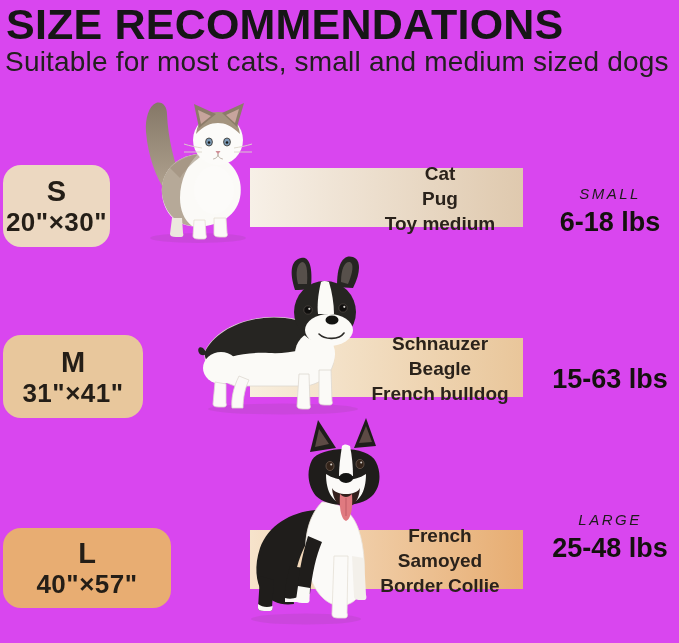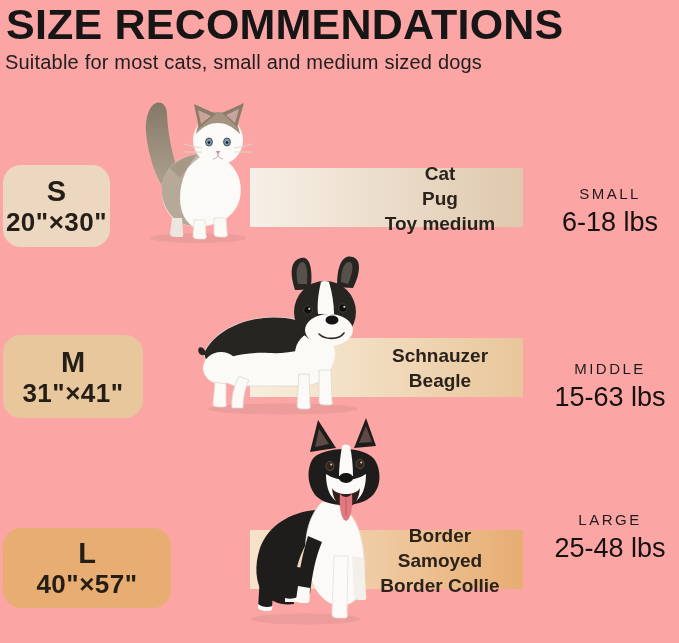--- a/index.html
+++ b/index.html
@@ -4,7 +4,7 @@
 <style>
   html,body{margin:0;padding:0;background:#ffffff;}
   .poster{
-    position:relative;width:679px;height:643px;background:#fca5a5;overflow:hidden;
+    position:relative;width:679px;height:643px;background:#d946ef;overflow:hidden;
     font-family:"Liberation Sans", sans-serif;color:#1b1916;
   }
   .title{

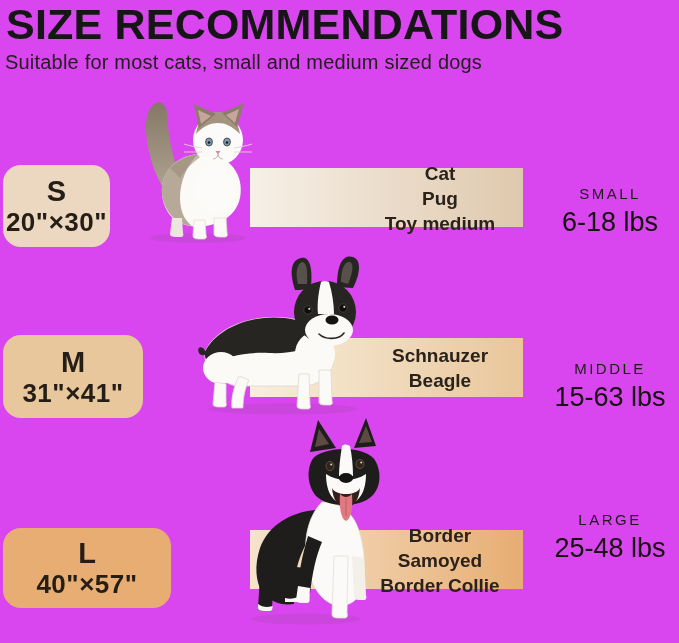--- a/index.html
+++ b/index.html
@@ -12,7 +12,7 @@
     font-weight:700;color:#161616;white-space:nowrap;letter-spacing:0.2px;
   }
   .subtitle{
-    position:absolute;left:5px;top:49px;font-size:20px;line-height:26px;
+    position:absolute;left:5px;top:49px;font-size:28px;line-height:26px;
     color:#22201e;white-space:nowrap;letter-spacing:0.2px;
   }
   .row{position:absolute;inset:0;pointer-events:none;}

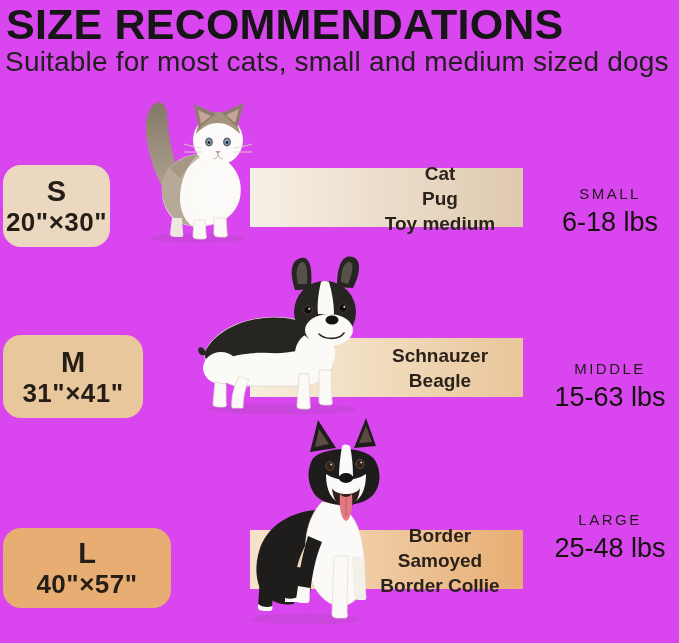--- a/index.html
+++ b/index.html
@@ -33,7 +33,7 @@
     line-height:25px;color:#2a221b;
   }
   .weight{position:absolute;left:541px;width:138px;text-align:center;z-index:1;}
-  .weight-label{font-size:15px;letter-spacing:2.5px;color:#1d1c1a;font-weight:400;line-height:18px;}
+  .weight-label{font-size:15px;letter-spacing:2.5px;color:#1d1c1a;font-weight:400;line-height:18px;font-style:italic;}
   .weight-range{font-size:27px;font-weight:400;color:#14110e;margin-top:4px;white-space:nowrap;line-height:30px;}
 
   .r0 .size-box{left:3px;top:165px;width:107px;height:82px;}

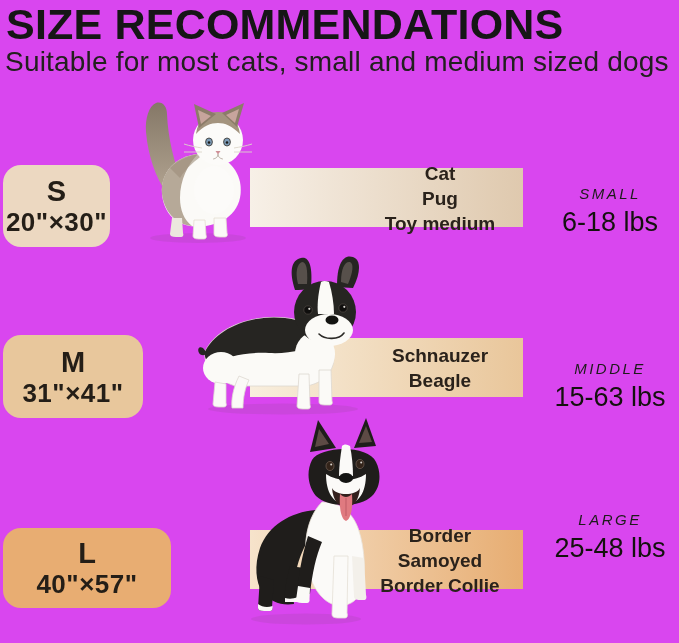--- a/index.html
+++ b/index.html
@@ -34,7 +34,7 @@
   }
   .weight{position:absolute;left:541px;width:138px;text-align:center;z-index:1;}
   .weight-label{font-size:15px;letter-spacing:2.5px;color:#1d1c1a;font-weight:400;line-height:18px;font-style:italic;}
-  .weight-range{font-size:27px;font-weight:400;color:#14110e;margin-top:4px;white-space:nowrap;line-height:30px;}
+  .weight-range{font-size:27px;font-weight:700;color:#14110e;margin-top:4px;white-space:nowrap;line-height:30px;}
 
   .r0 .size-box{left:3px;top:165px;width:107px;height:82px;}
   .r1 .size-box{left:3px;top:335px;width:140px;height:83px;}

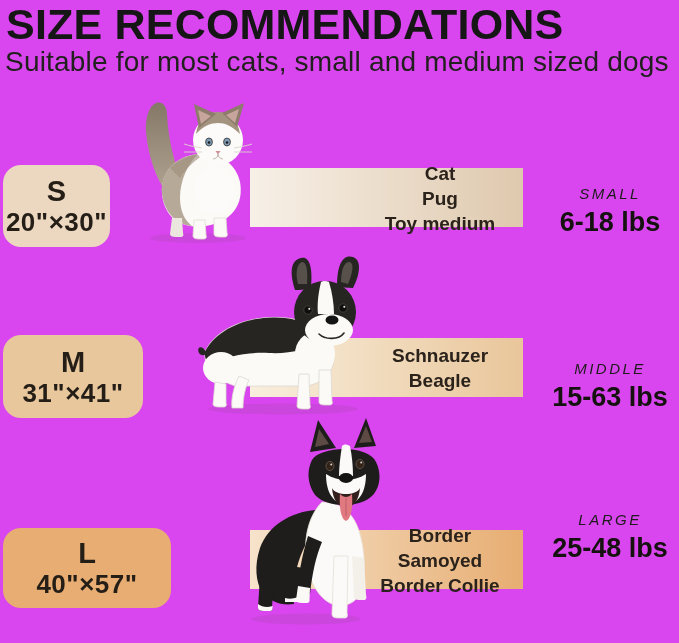--- a/index.html
+++ b/index.html
@@ -89,7 +89,6 @@
       </div>
     </div>
     <div class="weight">
-      <div class="weight-label">MIDDLE</div>
       <div class="weight-range">15-63 lbs</div>
     </div>
   </div>

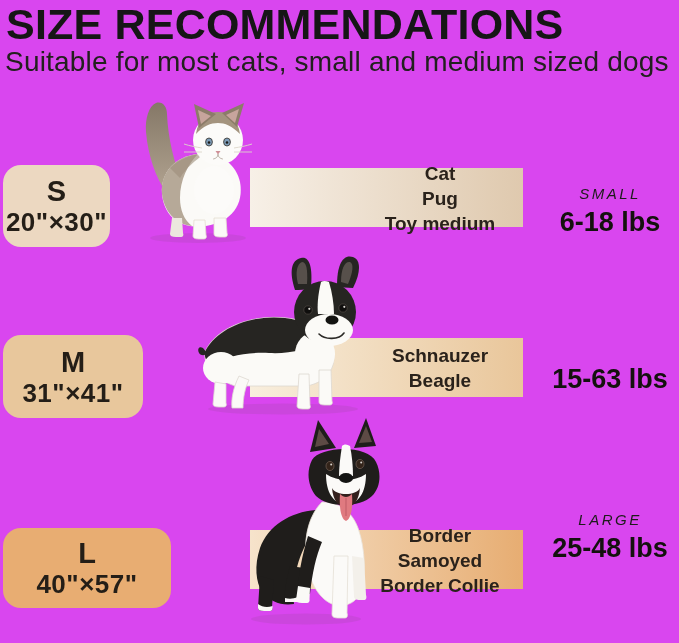--- a/index.html
+++ b/index.html
@@ -86,6 +86,7 @@
       <div class="breeds">
         <div>Schnauzer</div>
         <div>Beagle</div>
+        <div>French bulldog</div>
       </div>
     </div>
     <div class="weight">

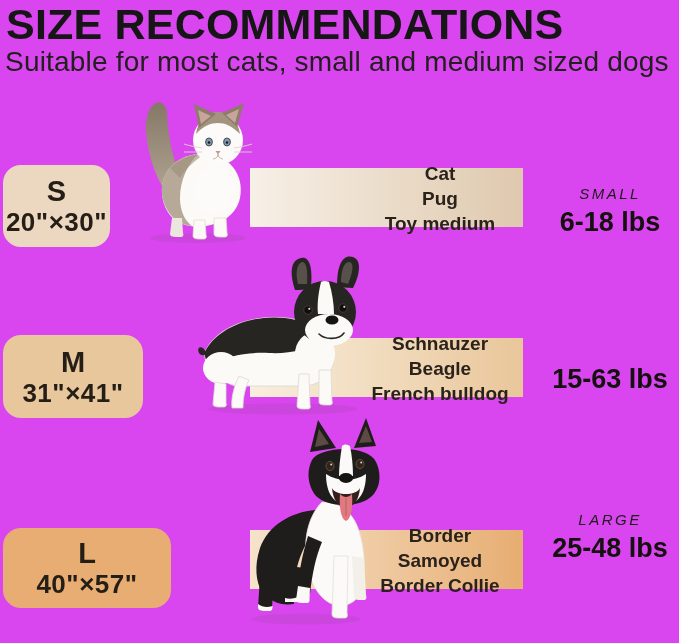--- a/index.html
+++ b/index.html
@@ -101,7 +101,7 @@
     </div>
     <div class="band">
       <div class="breeds">
-        <div>Border</div>
+        <div>French</div>
         <div>Samoyed</div>
         <div>Border Collie</div>
       </div>

